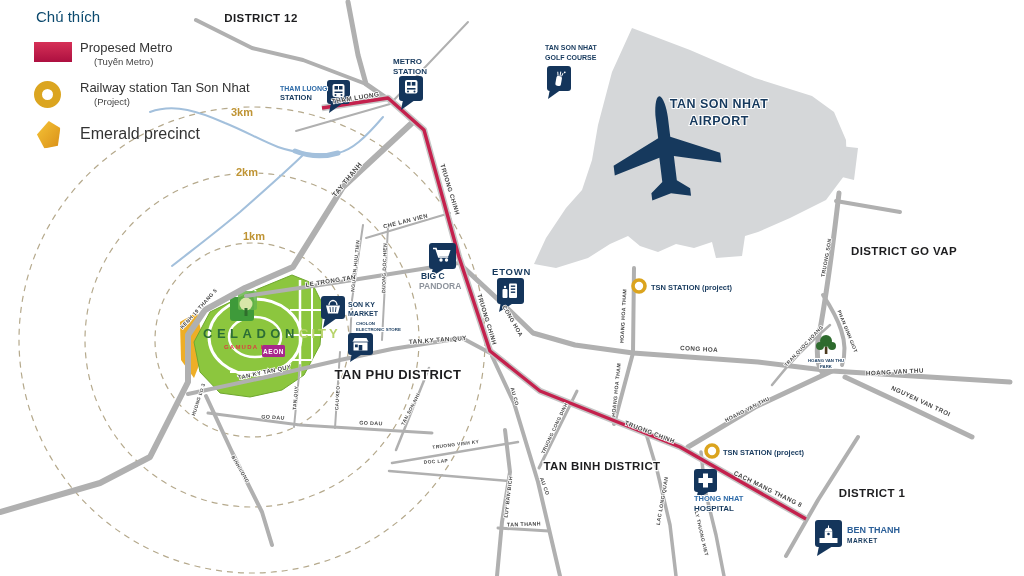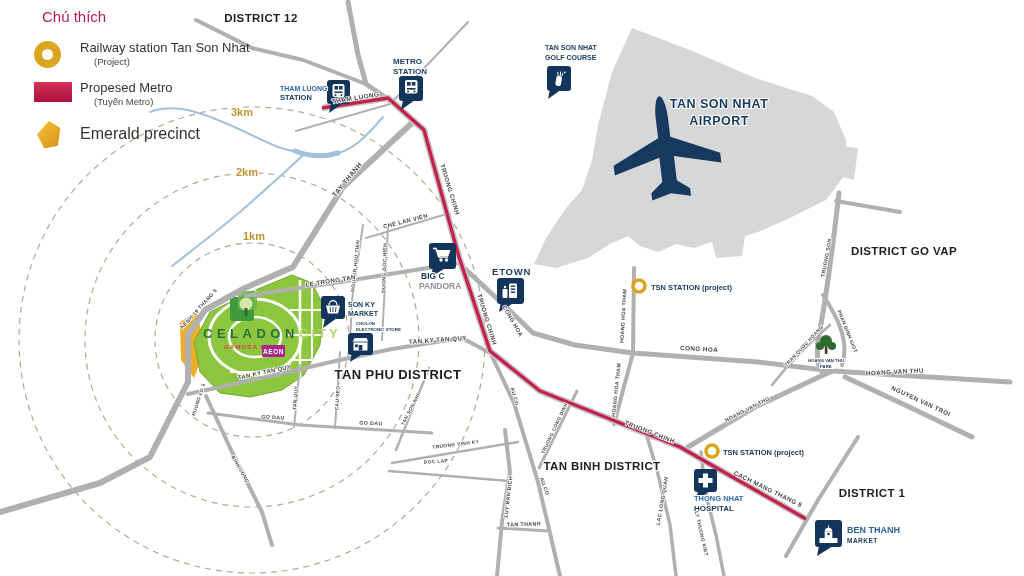--- a/index.html
+++ b/index.html
@@ -9,7 +9,7 @@
 
   
   .legend{position:absolute;left:34px;top:8px;width:270px;z-index:6;}
-  .legend-title{font-size:15px;color:#be185d;margin:0 0 16px 8px;}
+  .legend-title{font-size:15px;color:#0c4a6e;margin:0 0 16px 2px;}
   .legend-row{display:flex;align-items:flex-start;margin-bottom:13px;}
   .legend-sw{width:46px;flex:0 0 46px;display:flex;}
   .legend-texts{font-size:13px;color:#333;line-height:1.15;}

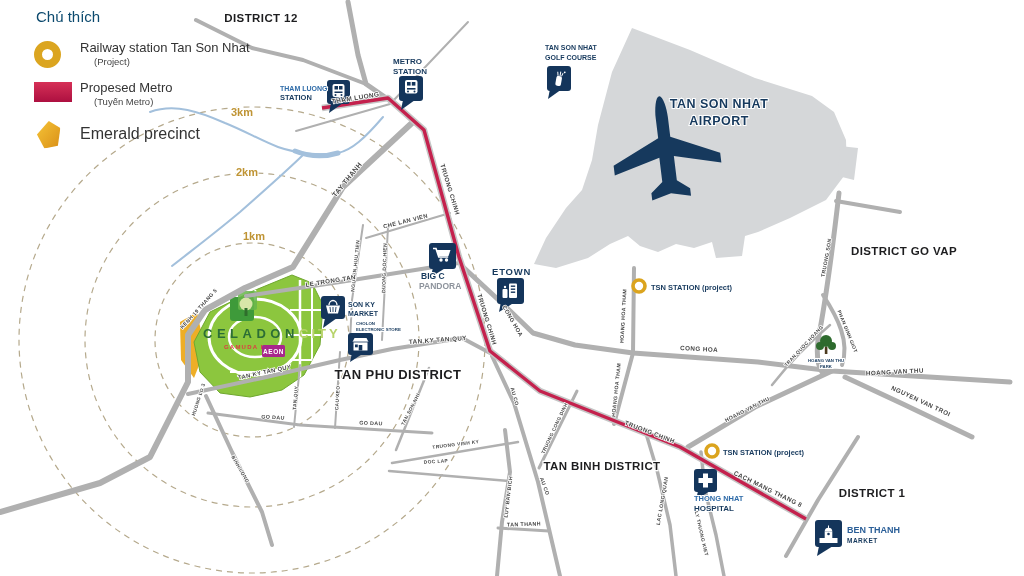--- a/index.html
+++ b/index.html
@@ -330,20 +330,20 @@
   <p class="legend-title">Chú thích</p>
   <div class="legend-row">
     <span class="legend-sw">
+          <span class="sw-metro"></span>
+        </span>
+    <span class="legend-texts">
+      <span>Propesed Metro</span>
+      <div class="legend-sub">(Tuyến Metro)</div>
+    </span>
+  </div>
+  <div class="legend-row">
+    <span class="legend-sw">
           <span class="sw-donut"></span>
         </span>
     <span class="legend-texts">
       <span>Railway station Tan Son Nhat</span>
       <div class="legend-sub">(Project)</div>
-    </span>
-  </div>
-  <div class="legend-row">
-    <span class="legend-sw">
-          <span class="sw-metro"></span>
-        </span>
-    <span class="legend-texts">
-      <span>Propesed Metro</span>
-      <div class="legend-sub">(Tuyến Metro)</div>
     </span>
   </div>
   <div class="legend-row">

